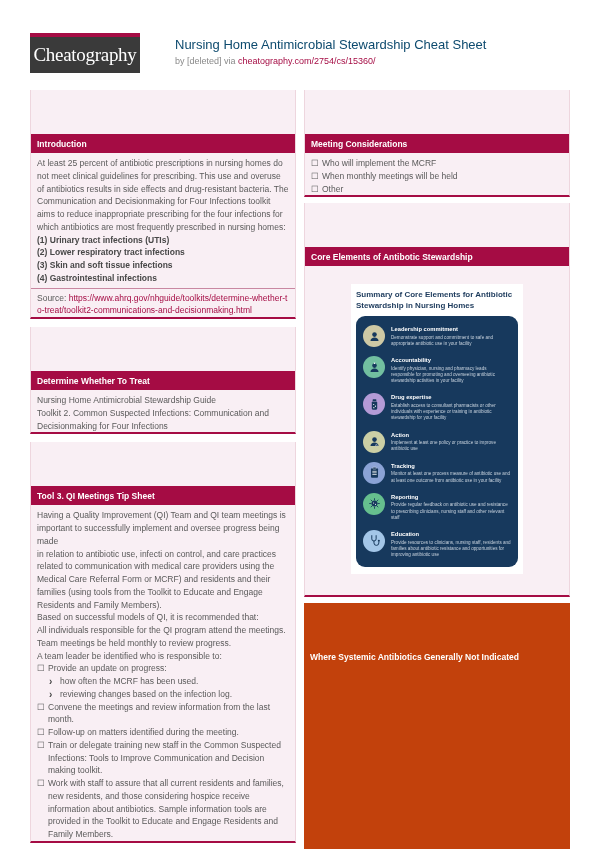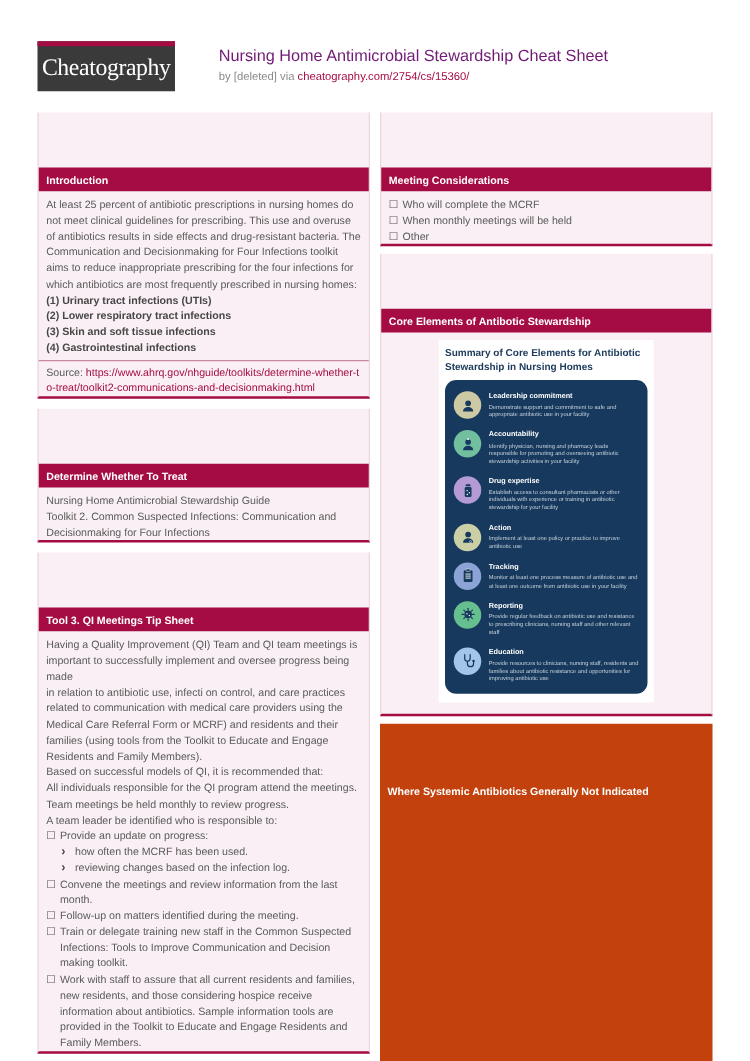--- a/index.html
+++ b/index.html
@@ -26,7 +26,7 @@
   }
   .sheet-title {
     position:absolute; left:175px; top:37px;
-    font-size:13px; color:#701a75; font-weight:400;
+    font-size:13px; color:#0c4a6e; font-weight:400;
   }
   .byline {
     position:absolute; left:175px; top:56px;

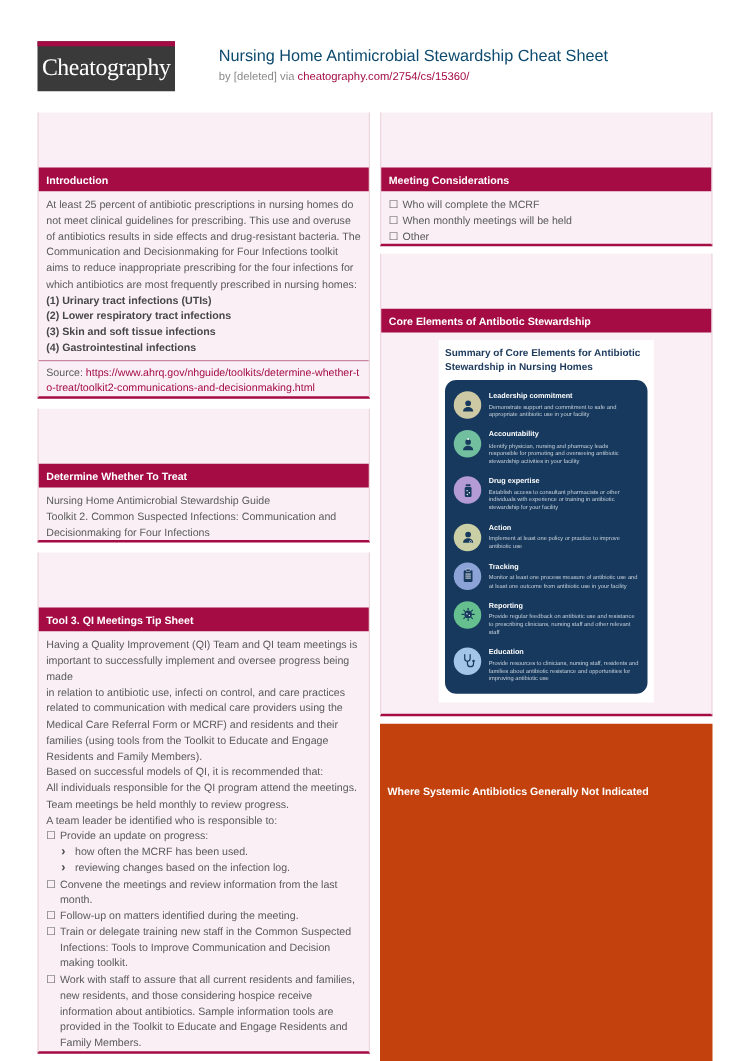--- a/index.html
+++ b/index.html
@@ -147,7 +147,7 @@
   <div class="section">
     <div class="section-header">Meeting Considerations</div>
     <div class="section-body">
-      <div class="check-item"><span class="cb">☐</span><span>Who will complete the MCRF</span></div>
+      <div class="check-item"><span class="cb">☐</span><span>Who will implement the MCRF</span></div>
       <div class="check-item"><span class="cb">☐</span><span>When monthly meetings will be held</span></div>
       <div class="check-item"><span class="cb">☐</span><span>Other</span></div>
     </div>

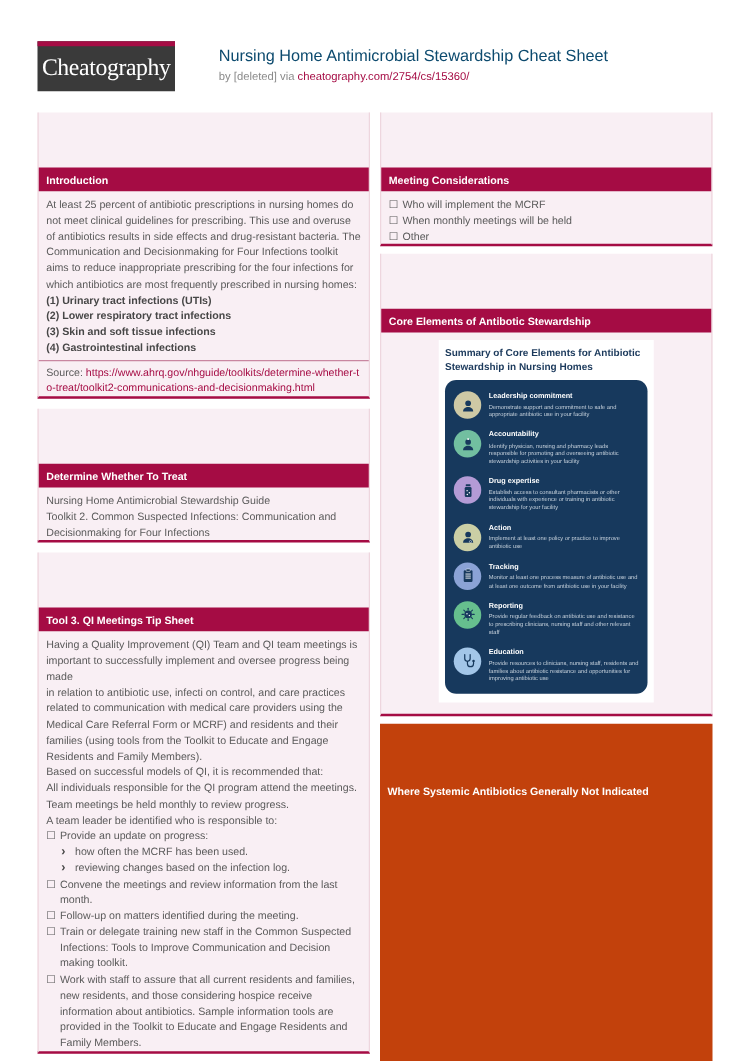--- a/index.html
+++ b/index.html
@@ -155,7 +155,7 @@
 
   <div class="section">
     <div class="section-header">Core Elements of Antibotic Stewardship</div>
-    <div class="section-body" style="padding:0 6px;">
+    <div class="section-body" style="padding:12px 6px;">
       <div class="infographic">
         <div class="info-heading">Summary of Core Elements for Antibiotic Stewardship in Nursing Homes</div>
         <div class="info-panel">

